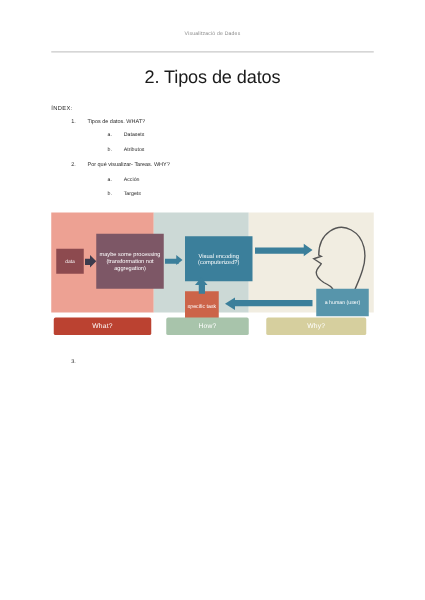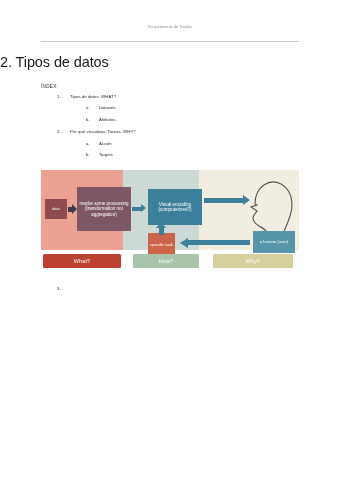--- a/index.html
+++ b/index.html
@@ -48,6 +48,7 @@
     top: 54px;
     left: 0;
     width: 340px;
+    text-align: center;
     font-size: 14.5px;
     font-weight: 400;
     letter-spacing: -0.1px;

